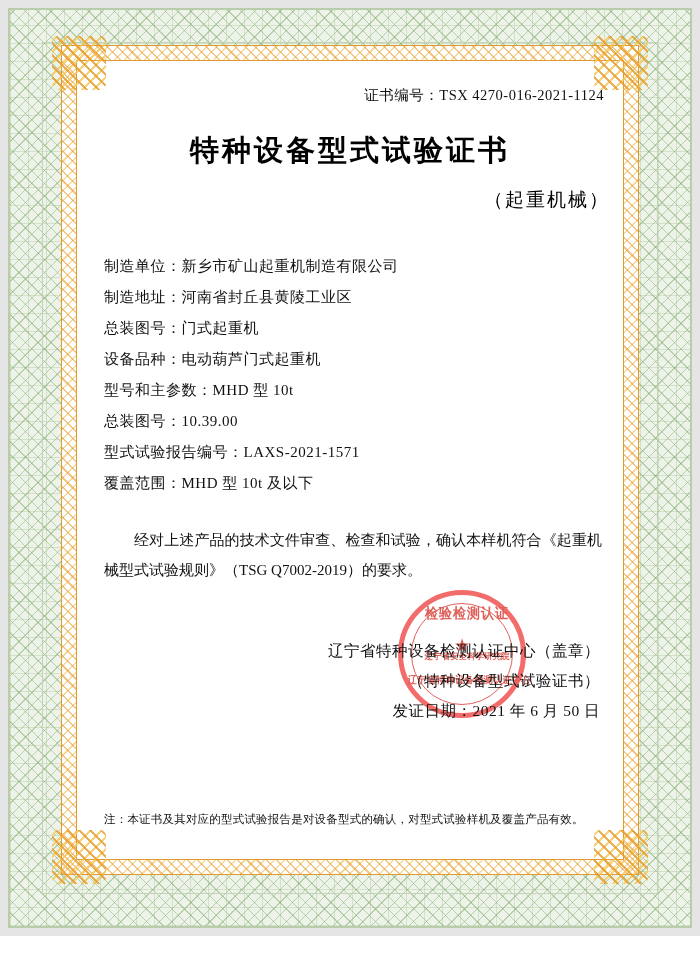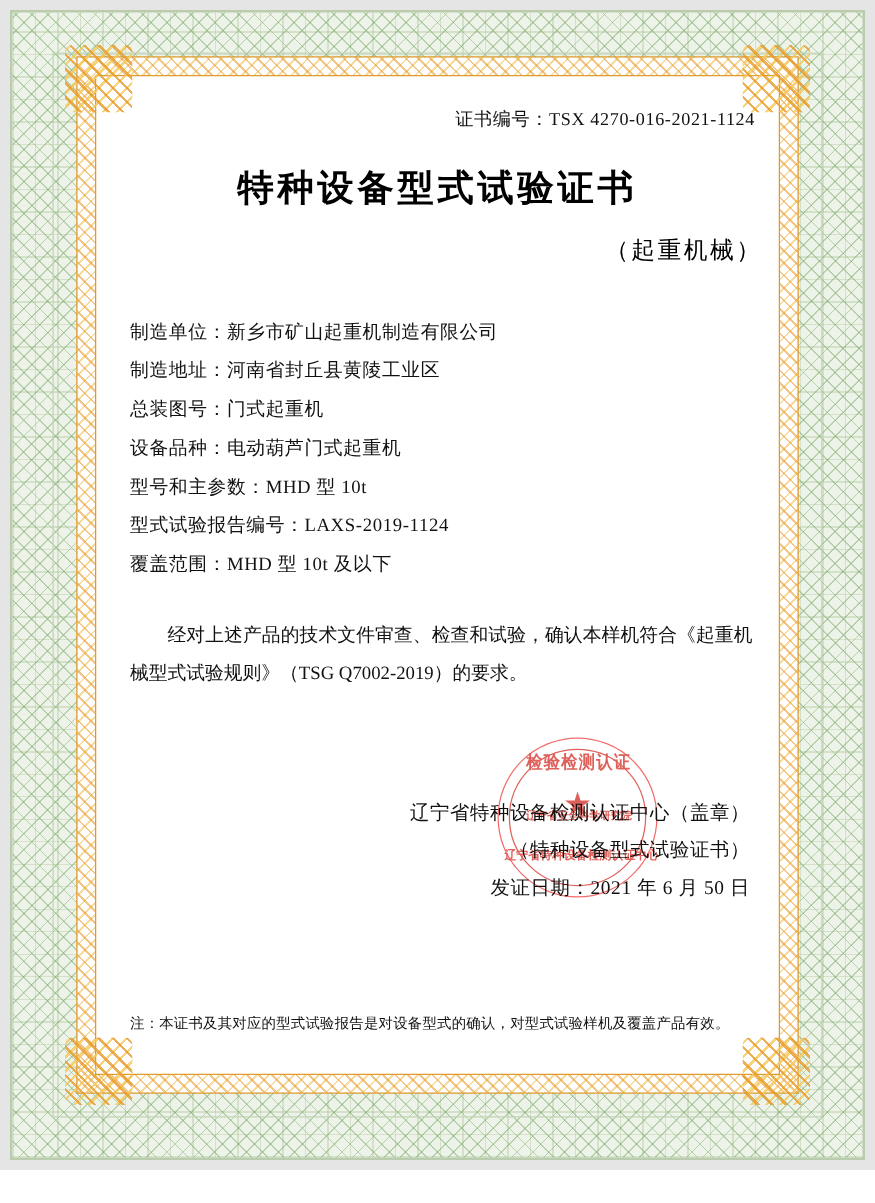--- a/index.html
+++ b/index.html
@@ -281,6 +281,9 @@
         <span class="field-label">型号和主参数：</span><span class="field-value">MHD 型 10t</span>
       </div>
       <div class="field-row">
+        <span class="field-label">总装图号：</span><span class="field-value">10.39.00</span>
+      </div>
+      <div class="field-row">
         <span class="field-label">型式试验报告编号：</span><span class="field-value">LAXS-2019-1124</span>
       </div>
       <div class="field-row">

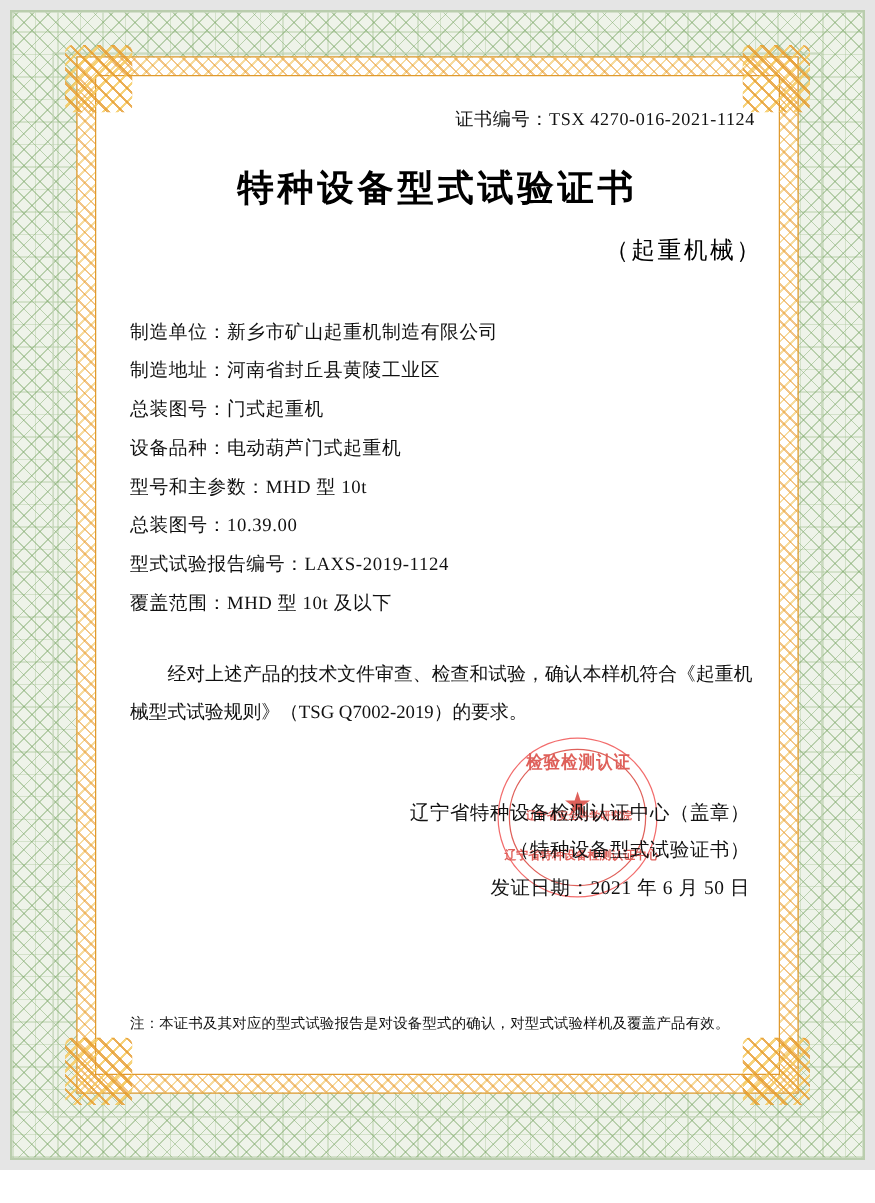--- a/index.html
+++ b/index.html
@@ -284,7 +284,7 @@
         <span class="field-label">总装图号：</span><span class="field-value">10.39.00</span>
       </div>
       <div class="field-row">
-        <span class="field-label">型式试验报告编号：</span><span class="field-value">LAXS-2019-1124</span>
+        <span class="field-label">型式试验报告编号：</span><span class="field-value">LAXS-2021-1571</span>
       </div>
       <div class="field-row">
         <span class="field-label">覆盖范围：</span><span class="field-value">MHD 型 10t 及以下</span>

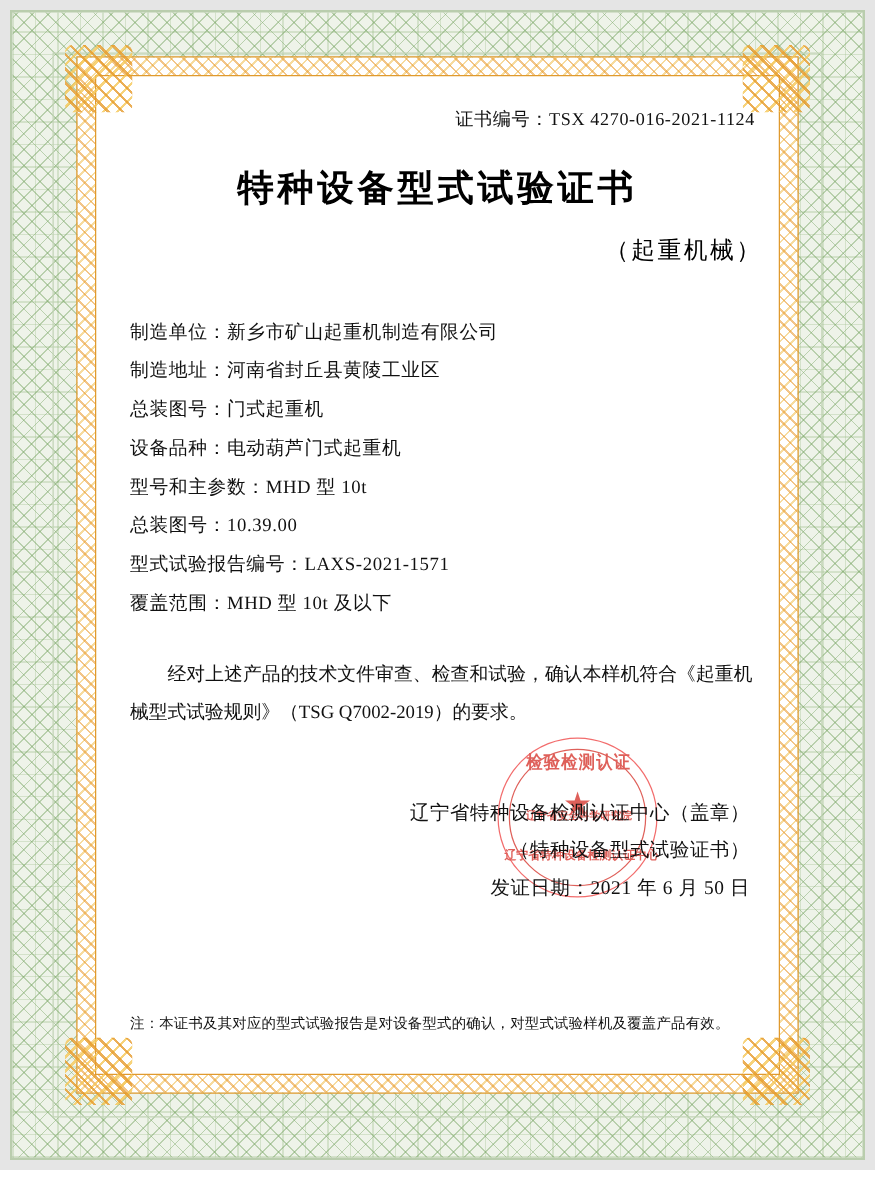--- a/index.html
+++ b/index.html
@@ -174,10 +174,11 @@
     bottom: 128px;
     width: 128px;
     height: 128px;
-    border: 1px solid #ef4444;
+    border: 5px solid #ef4444;
     border-radius: 50%;
     opacity: 0.78;
     box-sizing: border-box;
+    font-family: Liberation Mono, monospace;
   }
   .seal-inner {
     position: absolute;

